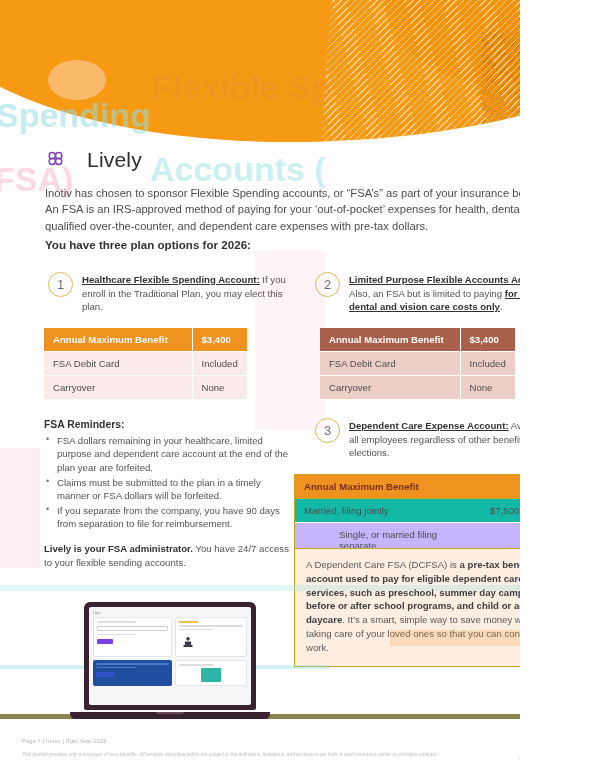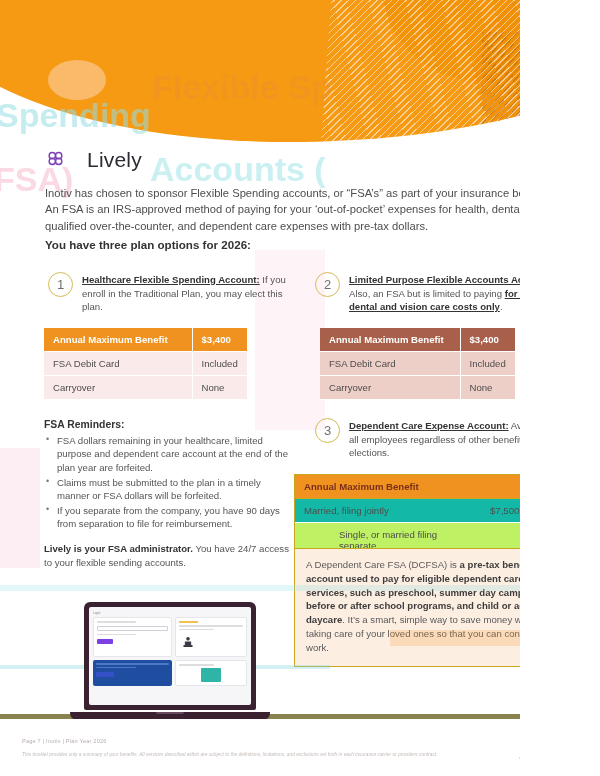--- a/index.html
+++ b/index.html
@@ -121,7 +121,7 @@
   .t3 table { width: 100%; }
   .t3 .hdr td { background: #f0921f; color: #7a2f1c; border-bottom: 1.5px solid #c9a61e; }
   .t3 td { background: #14b8a6; color:#4d4d4d; border-bottom: 1.2px solid #fff; }
-  .t3 tr:nth-child(3) td { background: #bef264; padding-left: 44px; }
+  .t3 tr:nth-child(3) td { background: #c4b5fd; padding-left: 44px; }
   .t3 td.val { text-align: left; width: 86px; }
 
   .dcfsa {

